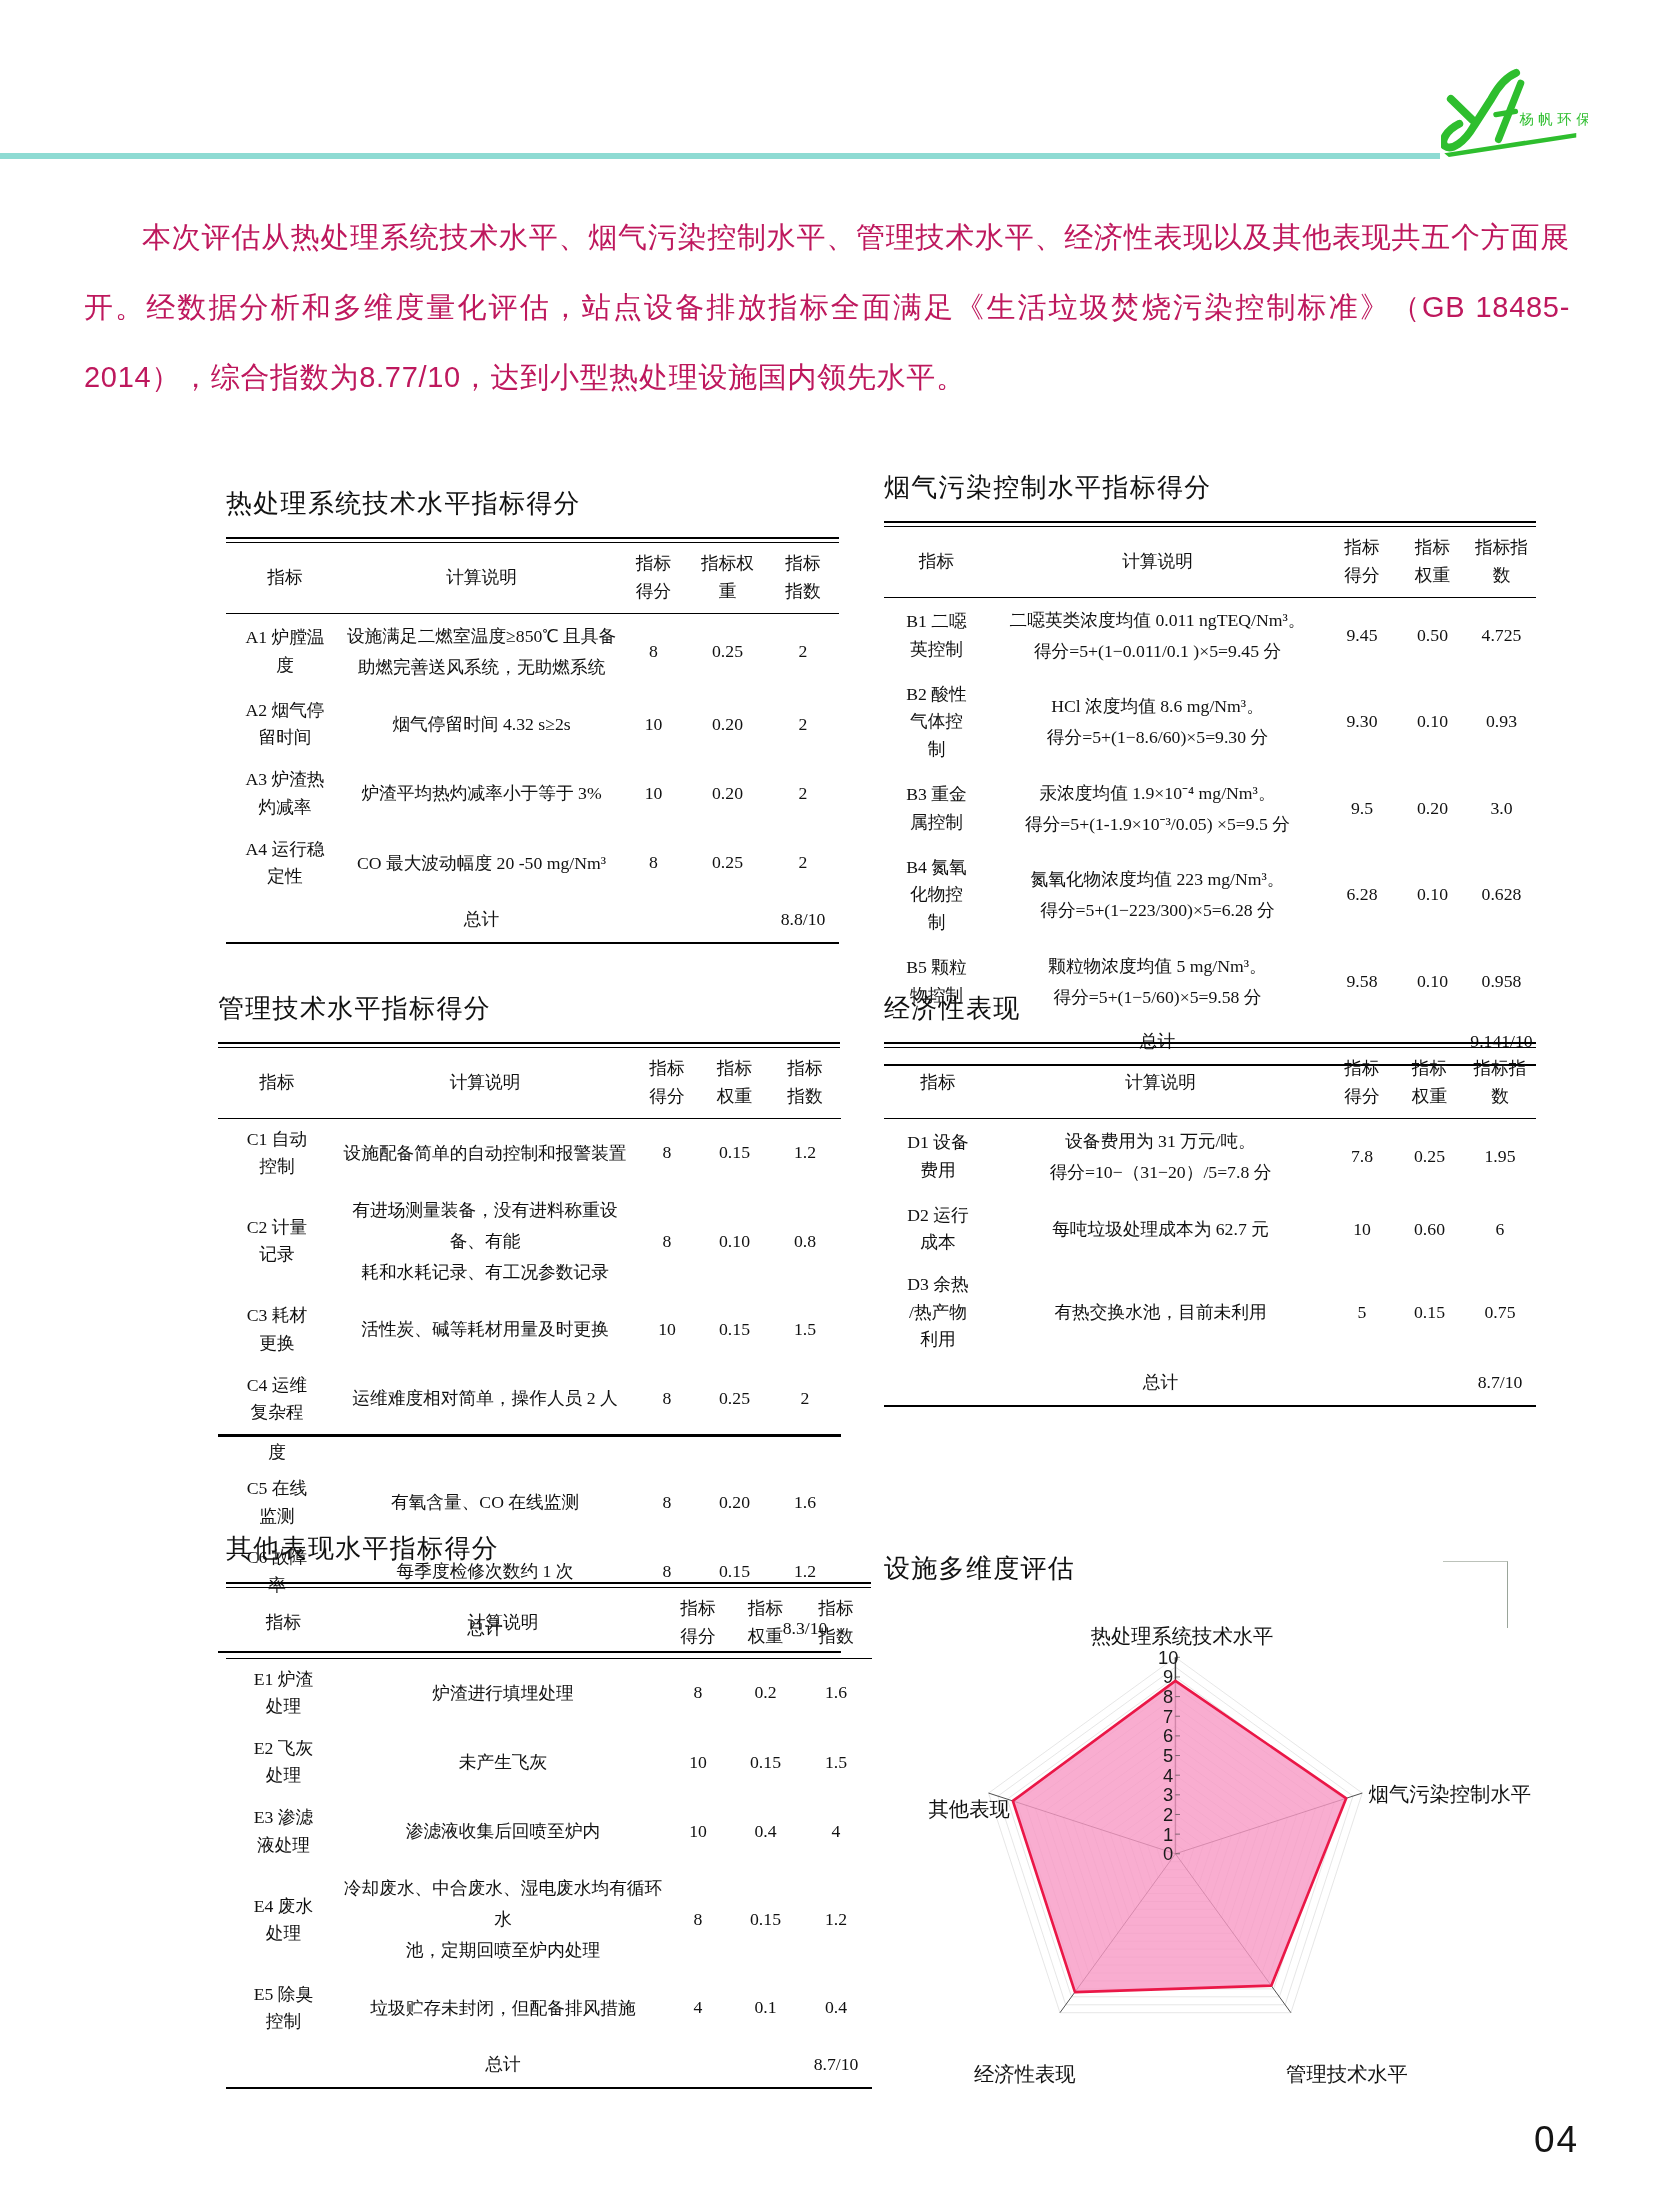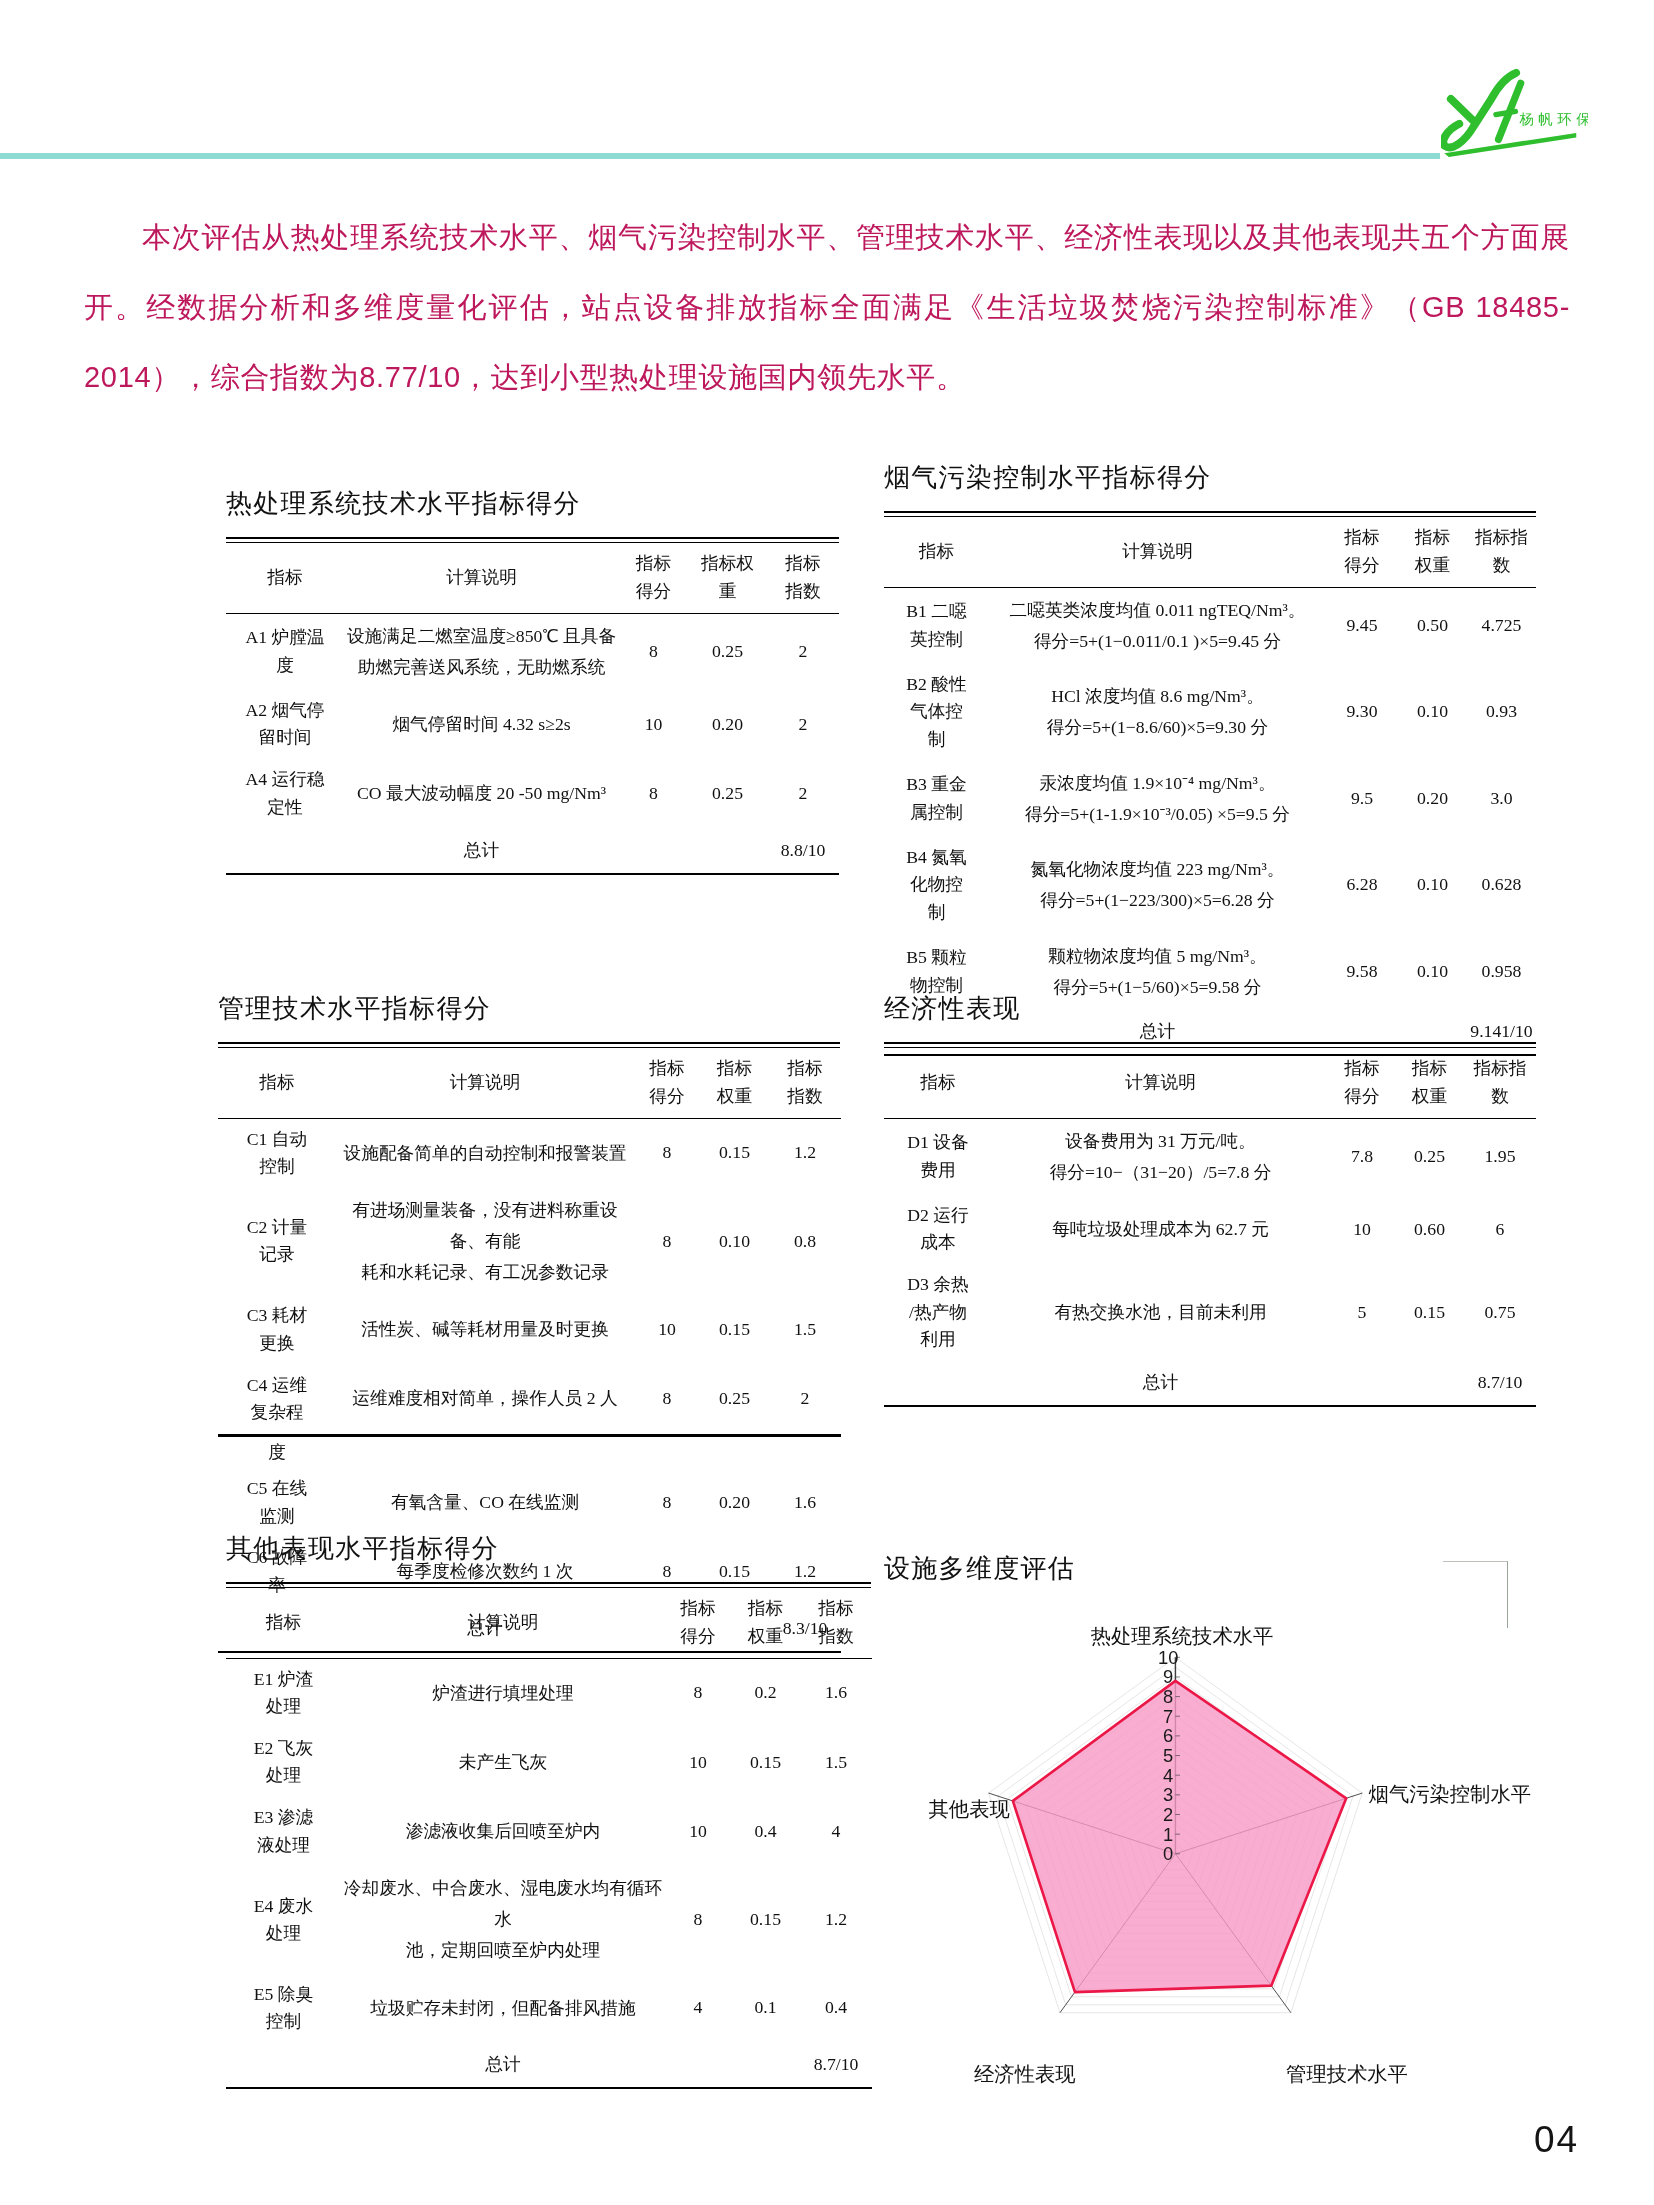--- a/index.html
+++ b/index.html
@@ -28,7 +28,7 @@
   tr.orphan td{padding:1.3px 2.6px;height:22px;}
   tr.totalrow td{padding:8.5px 2.6px;}
   #t1{left:226px;top:486px;width:613px;}
-  #t2{left:884px;top:460px;width:652px;}
+  #t2{left:884px;top:470px;width:652px;}
   #t3{left:218px;top:991px;width:622px;}
   #t4{left:884px;top:991px;width:652px;}
   #t5{left:226px;top:1531px;width:645px;}

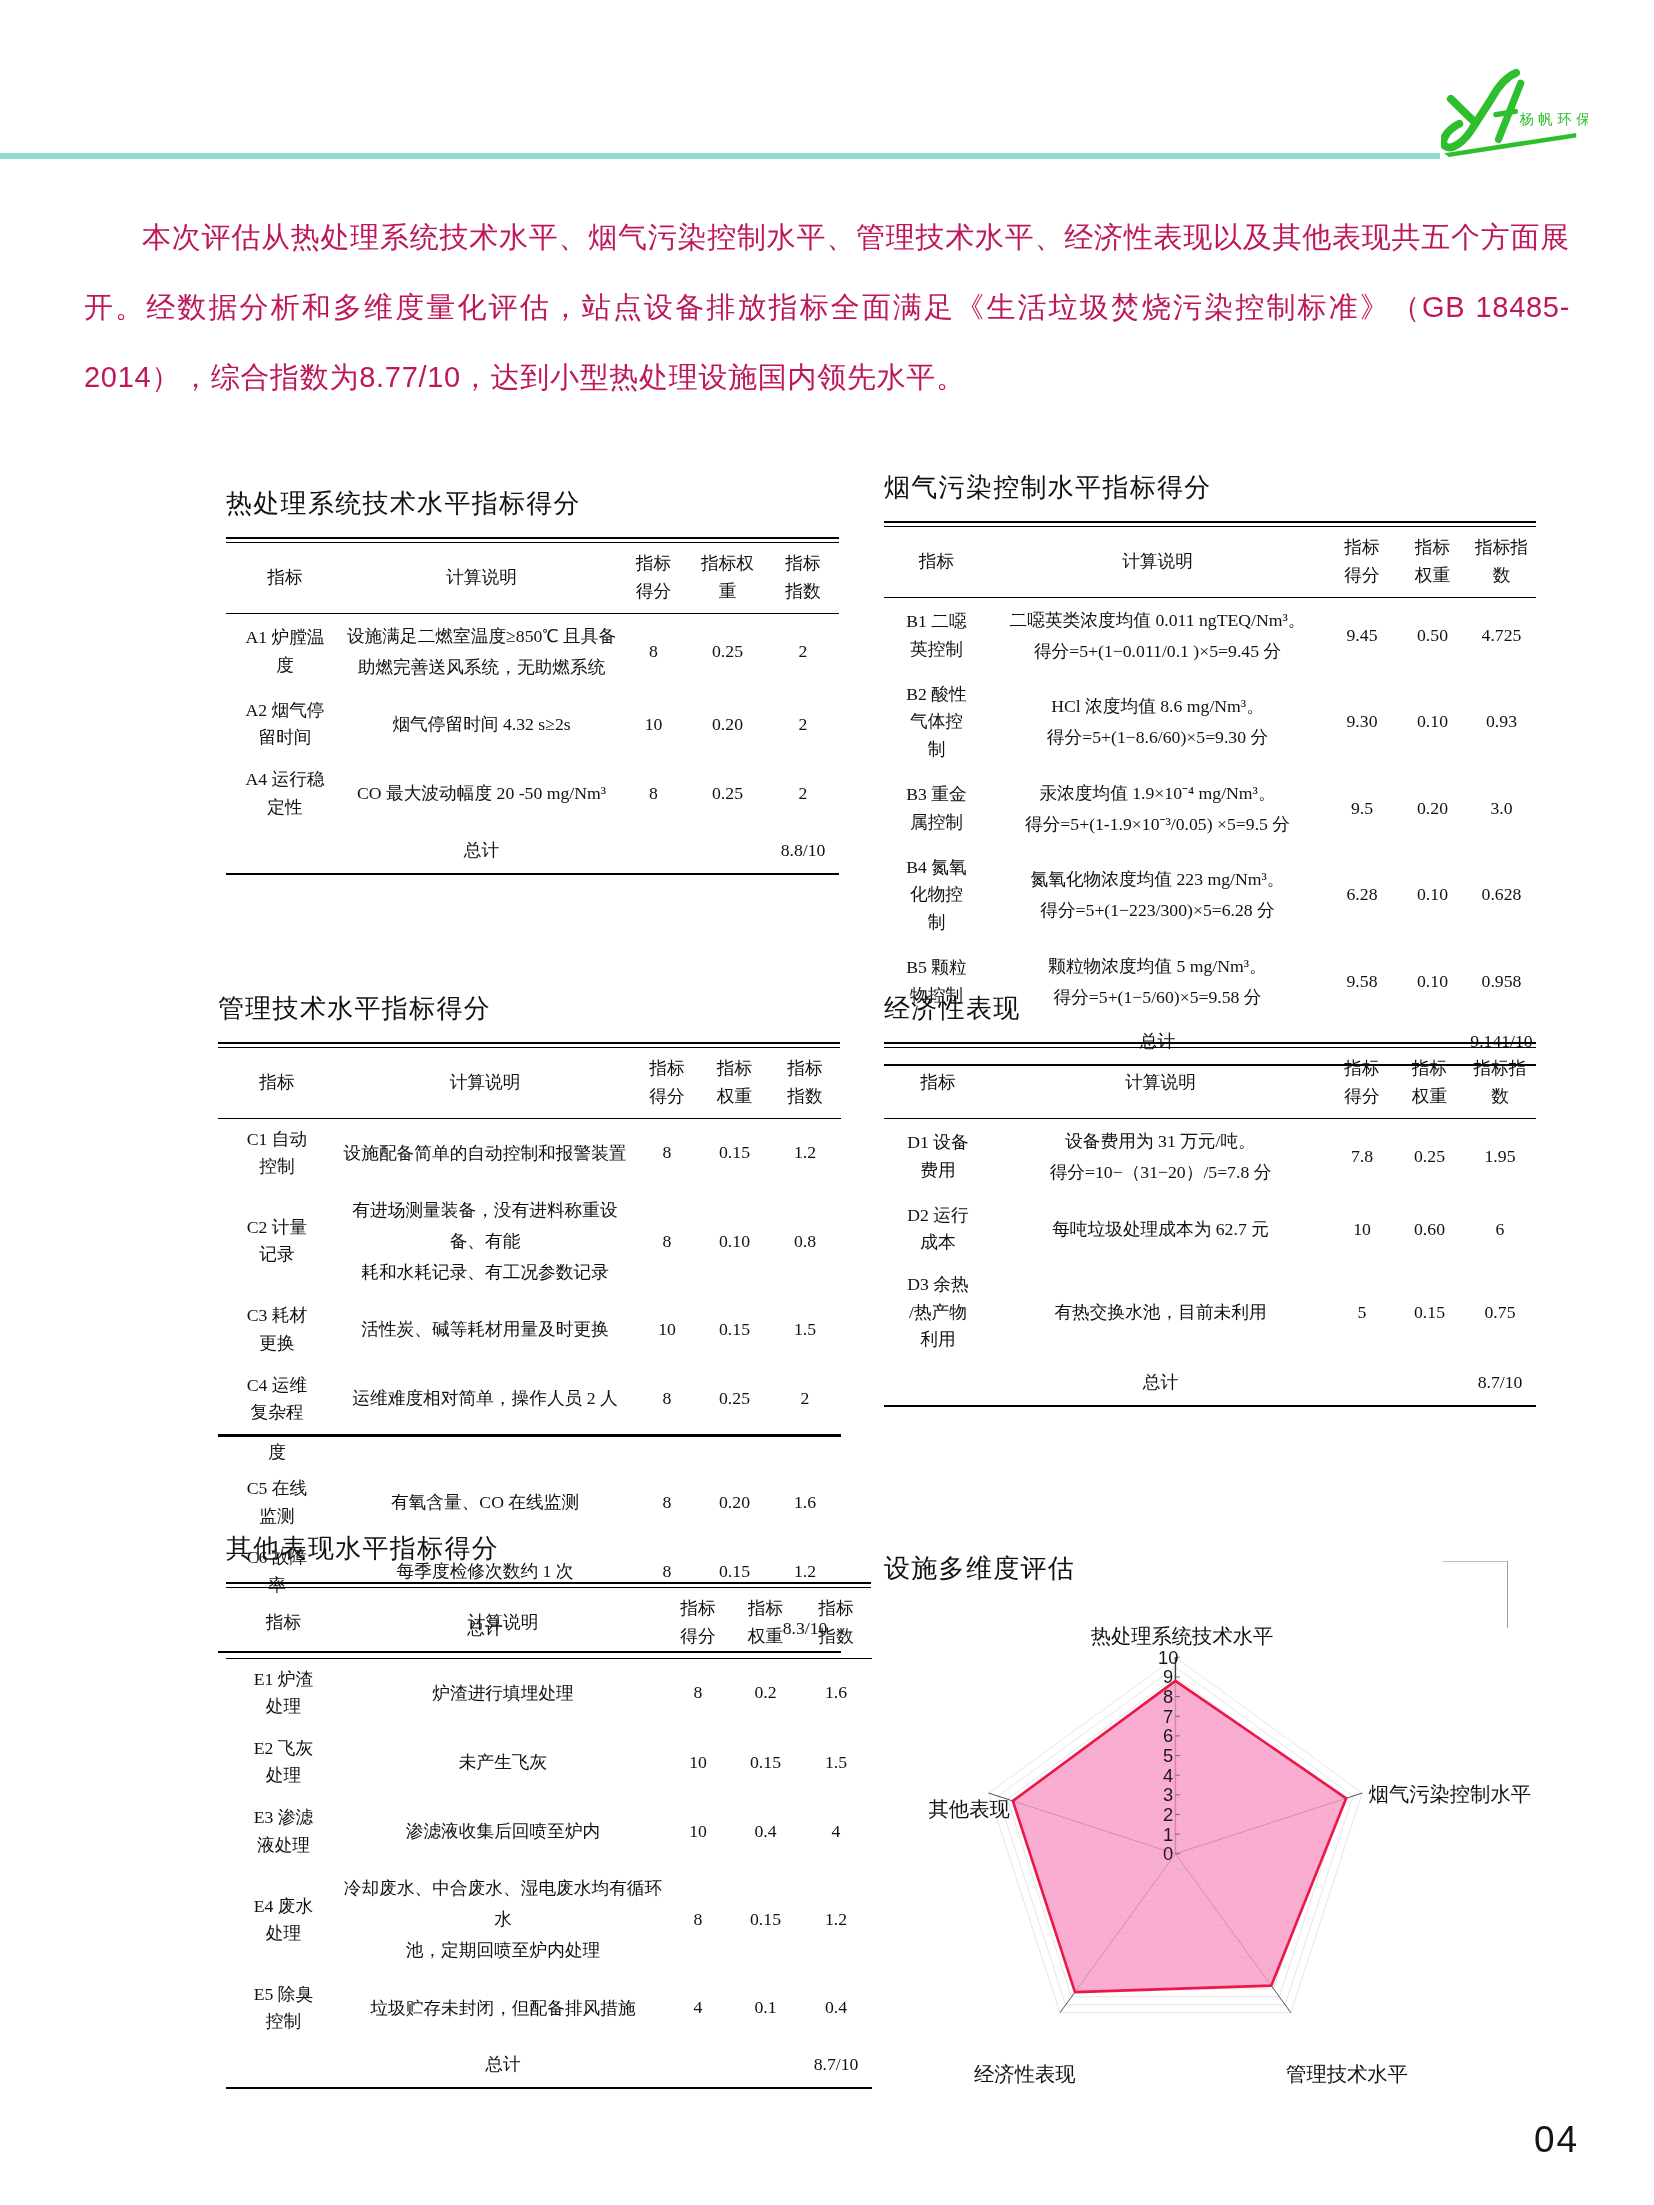--- a/index.html
+++ b/index.html
@@ -96,6 +96,13 @@
         <tr>
           <td class="ind">A2 烟气停<br>留时间</td>
           <td class="desc">烟气停留时间 4.32 s≥2s</td>
+          <td class="num">10</td>
+          <td class="num">0.20</td>
+          <td class="num">2</td>
+        </tr>
+        <tr>
+          <td class="ind">A3 炉渣热<br>灼减率</td>
+          <td class="desc">炉渣平均热灼减率小于等于 3%</td>
           <td class="num">10</td>
           <td class="num">0.20</td>
           <td class="num">2</td>

